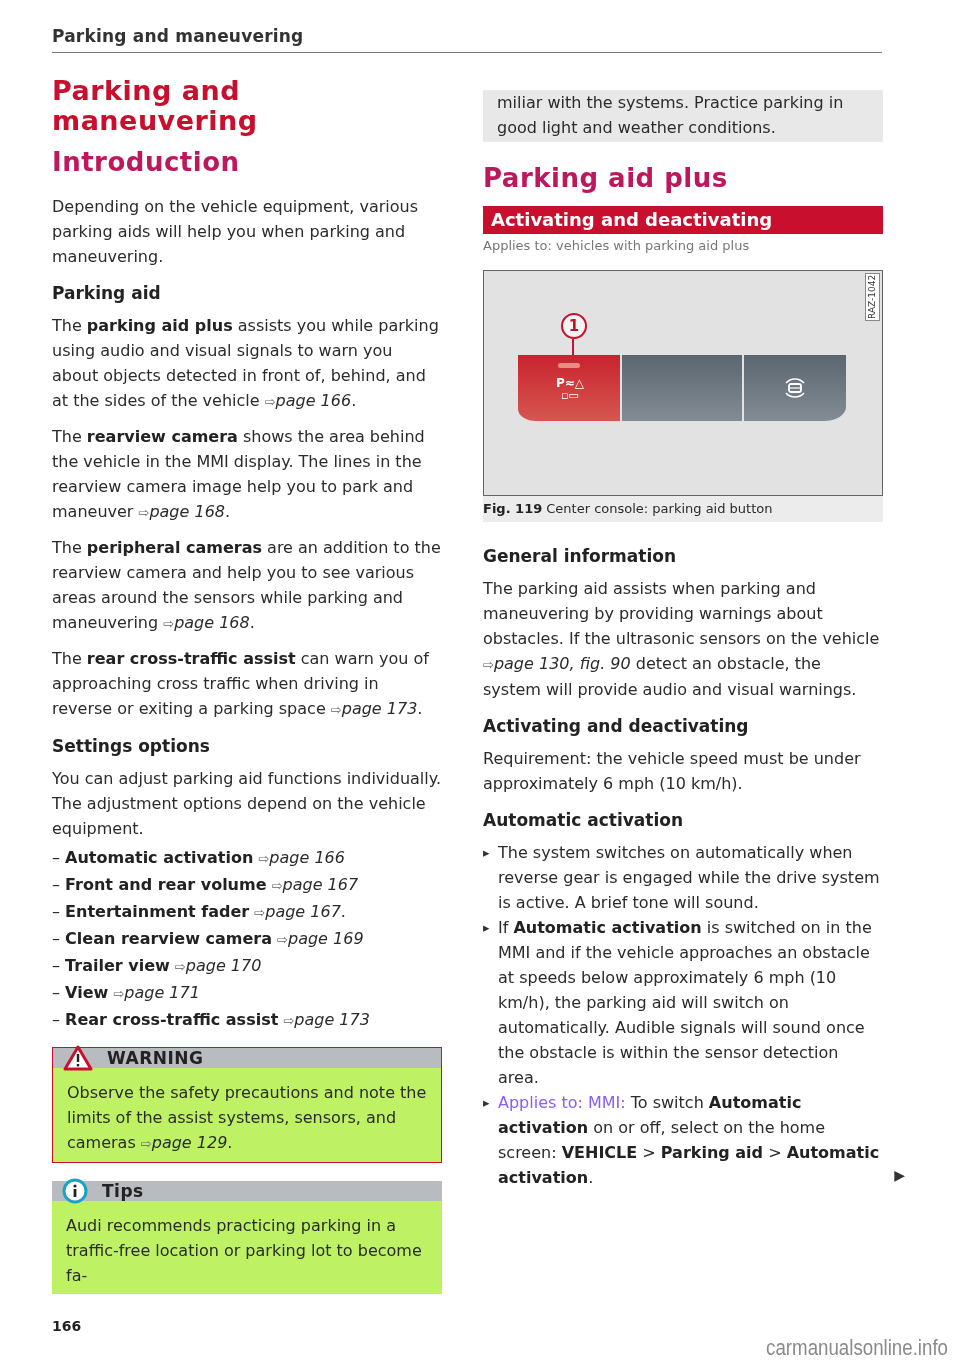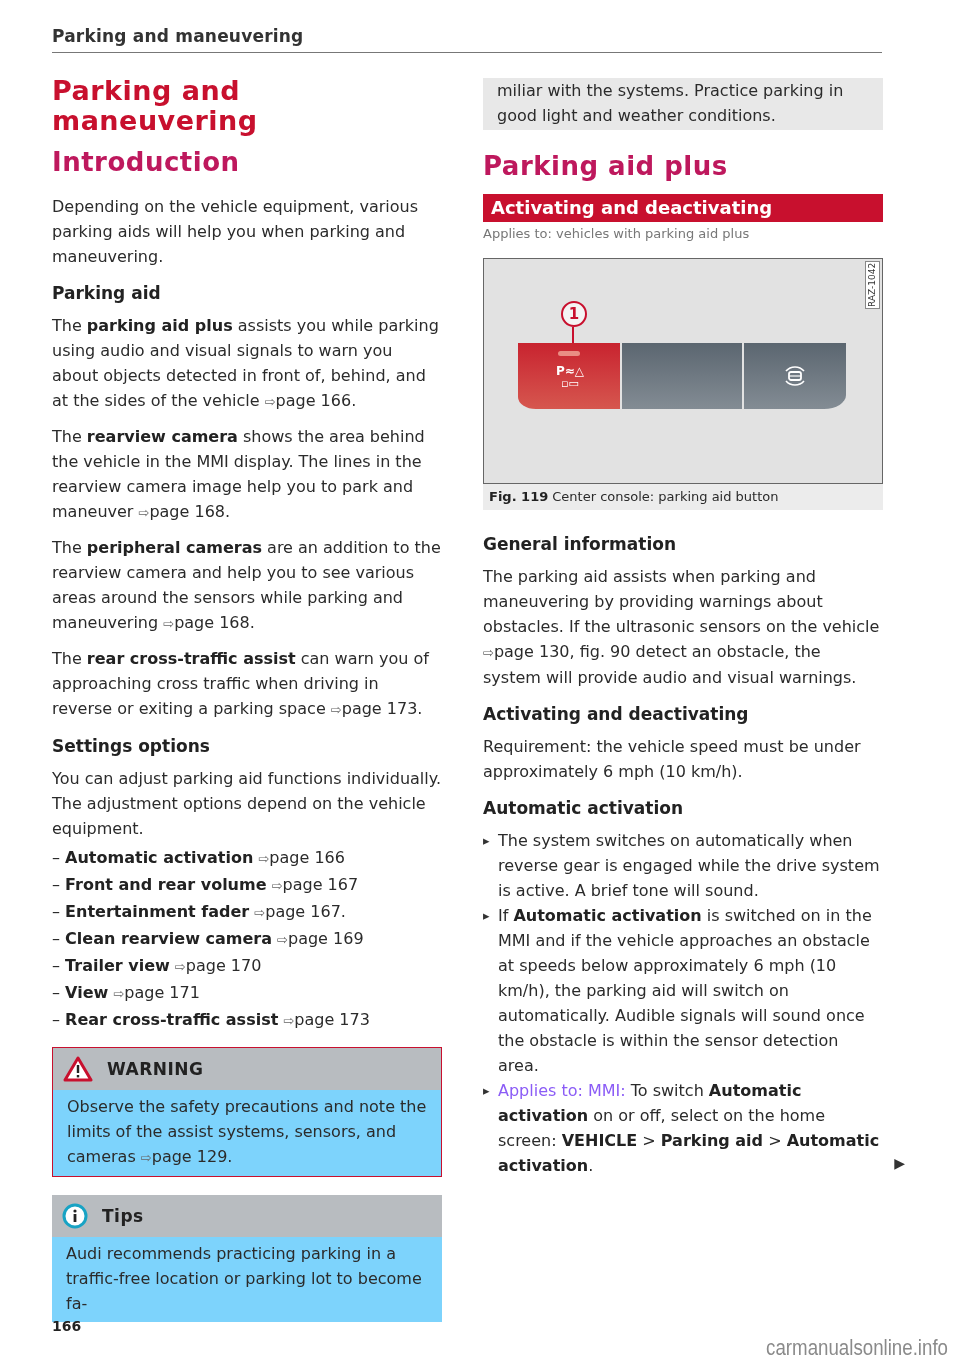--- a/index.html
+++ b/index.html
@@ -14,7 +14,7 @@
   }
   .col { position: absolute; top: 76px; width: 390px; font-size: 16px; line-height: 25px; }
   .col-left { left: 52px; }
-  .col-right { left: 483px; width: 400px; top: 78px; }
+  .col-right { left: 483px; width: 400px; top: 90px; }
   .h-chapter {
     color: #c8102e; font-family: "DejaVu Sans", sans-serif; font-weight: bold;
     font-size: 27px; line-height: 30px; margin: 0 0 10px 0; letter-spacing: 0.5px;

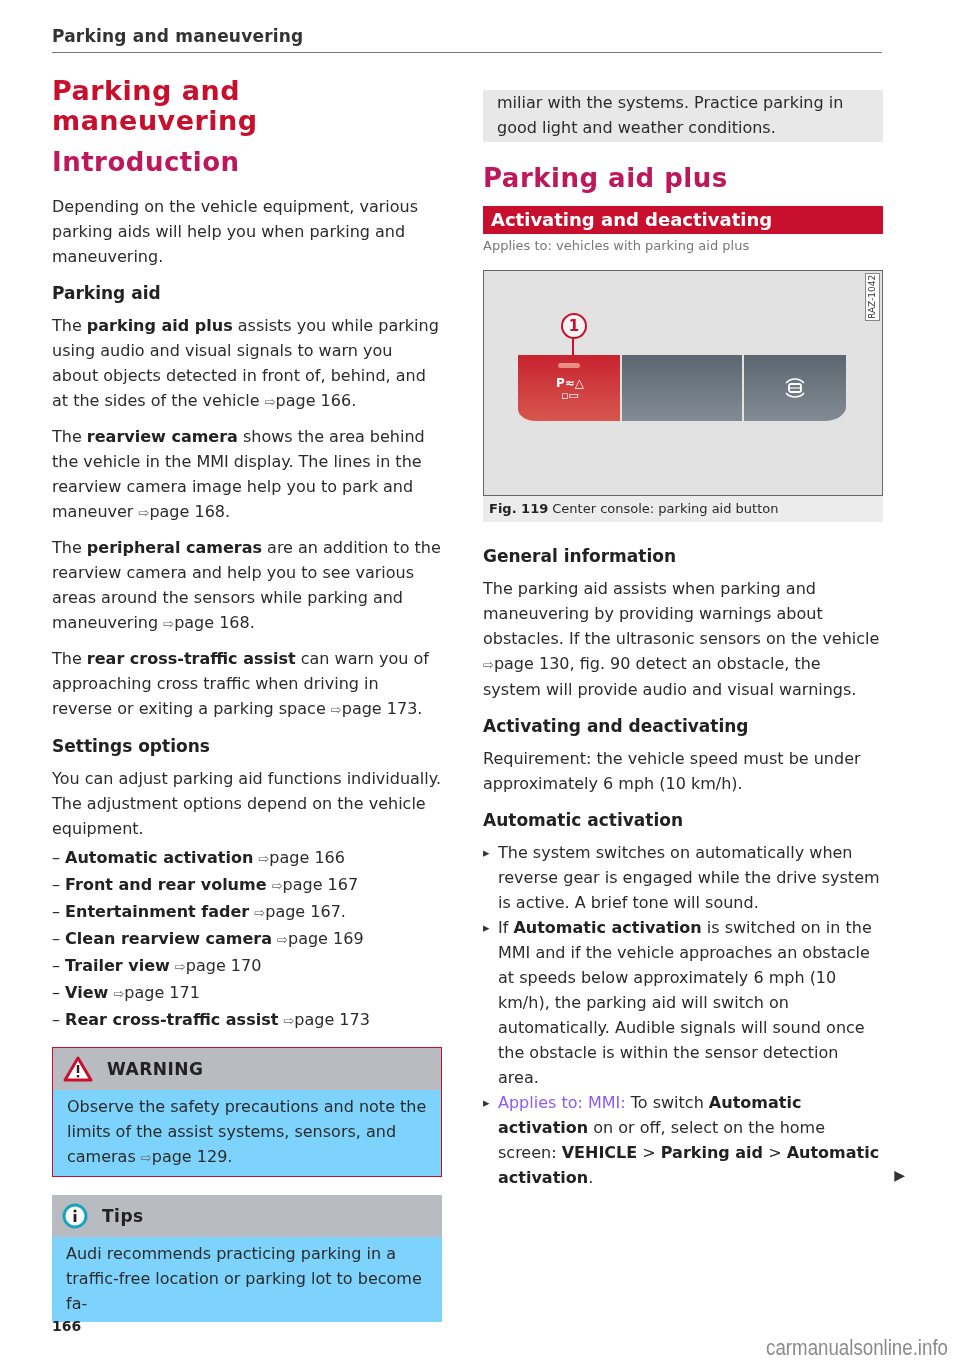--- a/index.html
+++ b/index.html
@@ -25,7 +25,7 @@
   .h-sub { font-weight: bold; font-size: 17px; line-height: 24px; margin: 12px 0 8px 0; color: #222; }
   p { margin: 0 0 10px 0; }
   b { color: #222; }
-  .ref { }
+  .ref { font-style: italic; }
   .arrow { font-style: normal; color: #666; font-size: 13px; }
   ul.dash { list-style: none; margin: 0 0 14px 0; padding: 0; }
   ul.dash li { margin: 0 0 1px 0; }

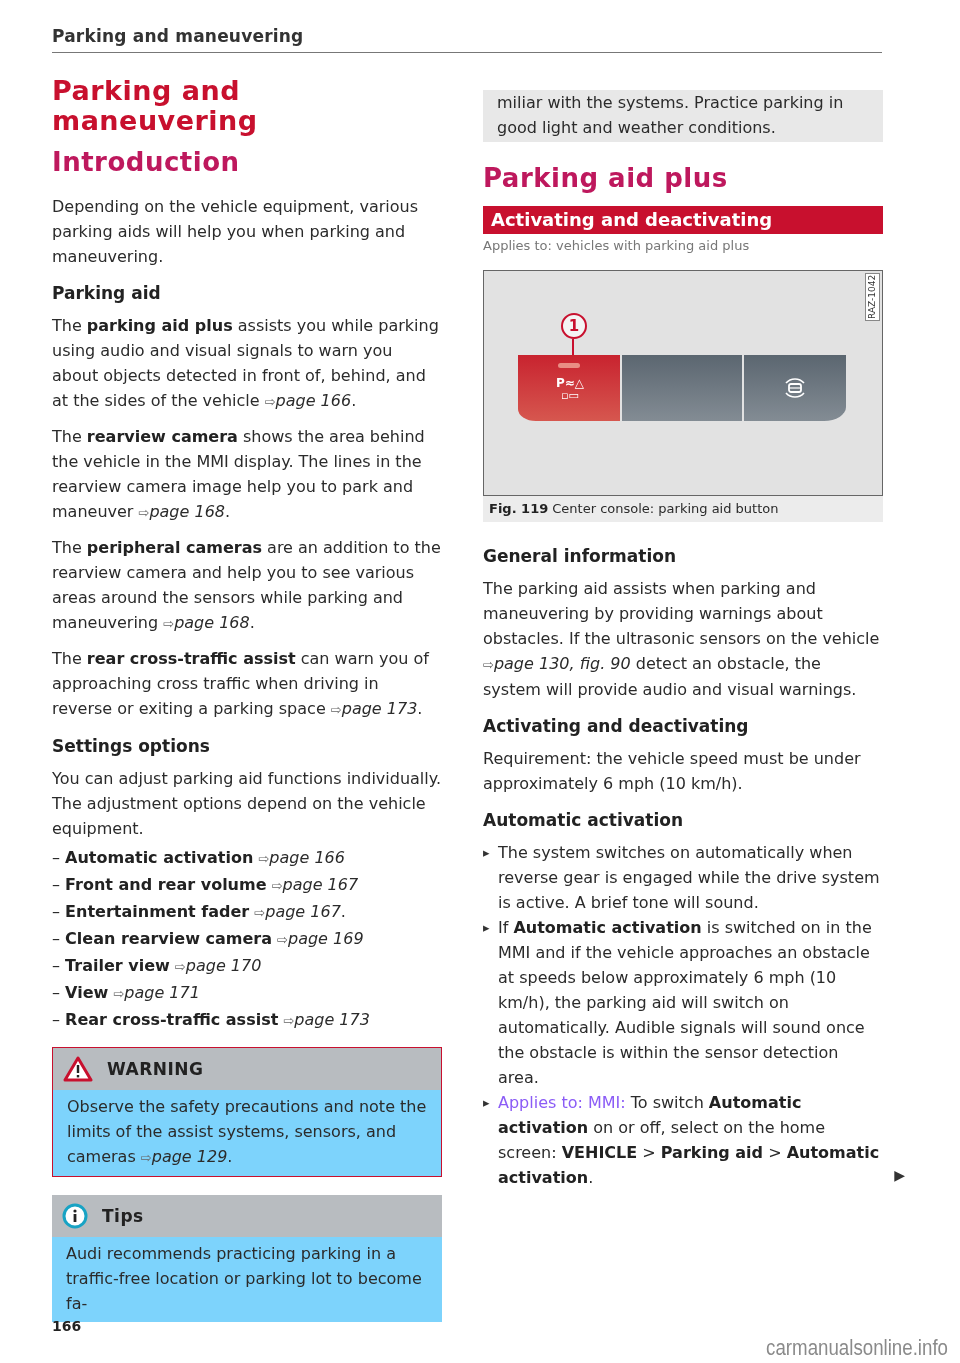--- a/index.html
+++ b/index.html
@@ -45,7 +45,7 @@
   }
   .applies { color: #777; font-size: 13px; line-height: 20px; margin: 2px 0 14px 0; }
   .figure { width: 398px; height: 224px; background: #e2e2e2; border: 1px solid #666; position: relative; }
-  .fig-caption { background: #ececec; font-size: 13px; line-height: 26px; padding-left: 6px; margin-bottom: 22px; }
+  .fig-caption { background: #ececec; font-size: 13px; line-height: 26px; margin-bottom: 22px; }
   .fig-caption b { margin-right: 4px; }
   .raz {
     position: absolute; right: 2px; top: 2px; width: 13px; height: 46px; border: 1px solid #888; background: #fff;

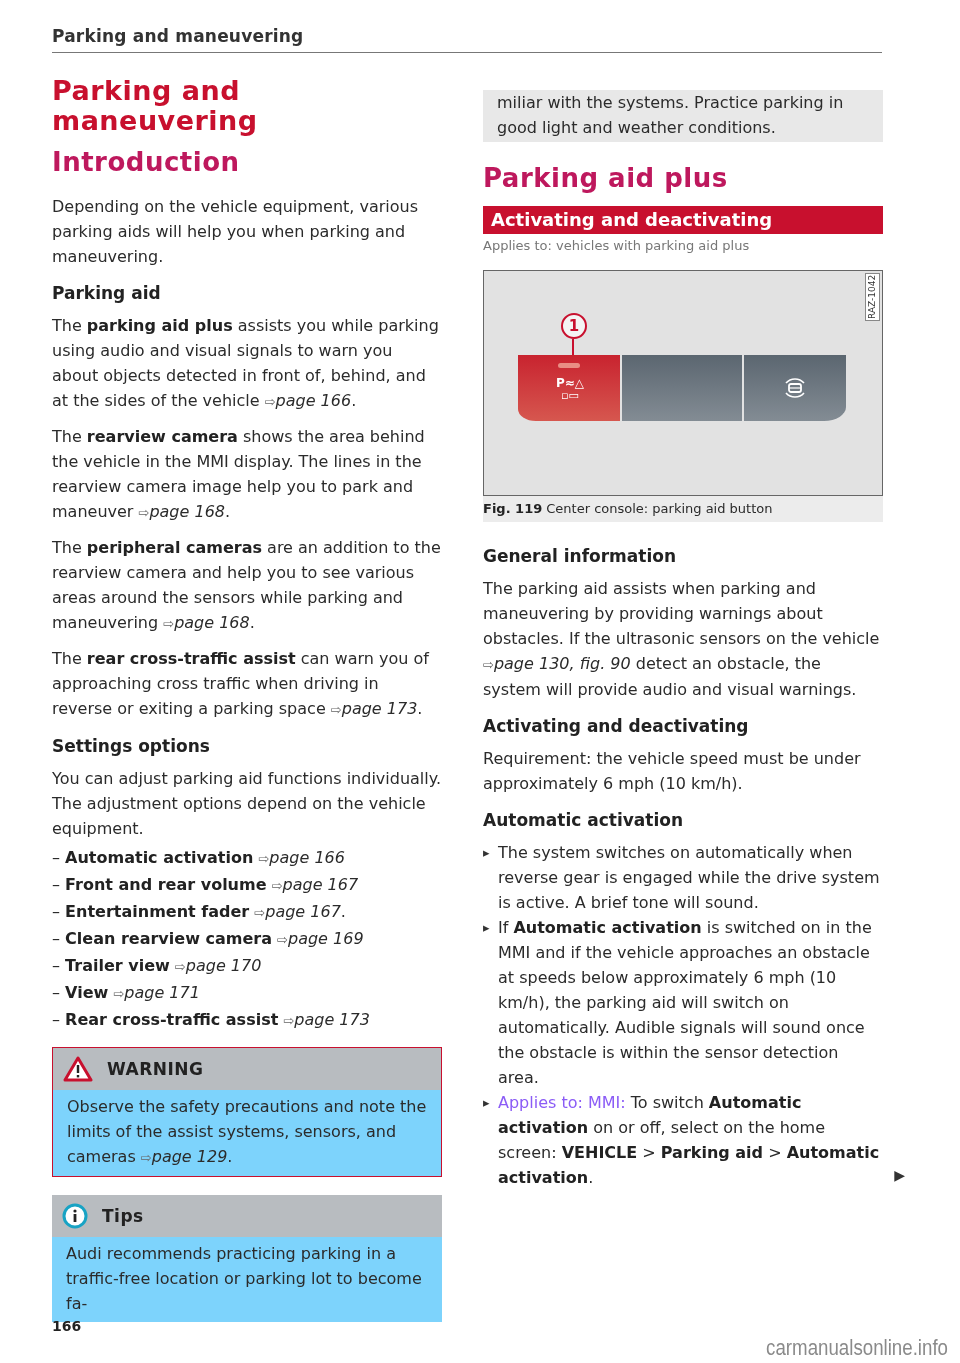--- a/index.html
+++ b/index.html
@@ -31,7 +31,7 @@
   ul.dash li { margin: 0 0 1px 0; }
   .warning-box { border: 1px solid #c8102e; background: #e8e8e8; margin-top: 14px; }
   .box-head {
-    background: #b8bcc0; height: 42px; display: flex; align-items: center; padding-left: 10px;
+    background: #b8bcc0; height: 20px; display: flex; align-items: center; padding-left: 10px;
     font-weight: bold; font-size: 17px; color: #222; letter-spacing: 0.5px;
   }
   .box-head .txt { margin-left: 14px; }

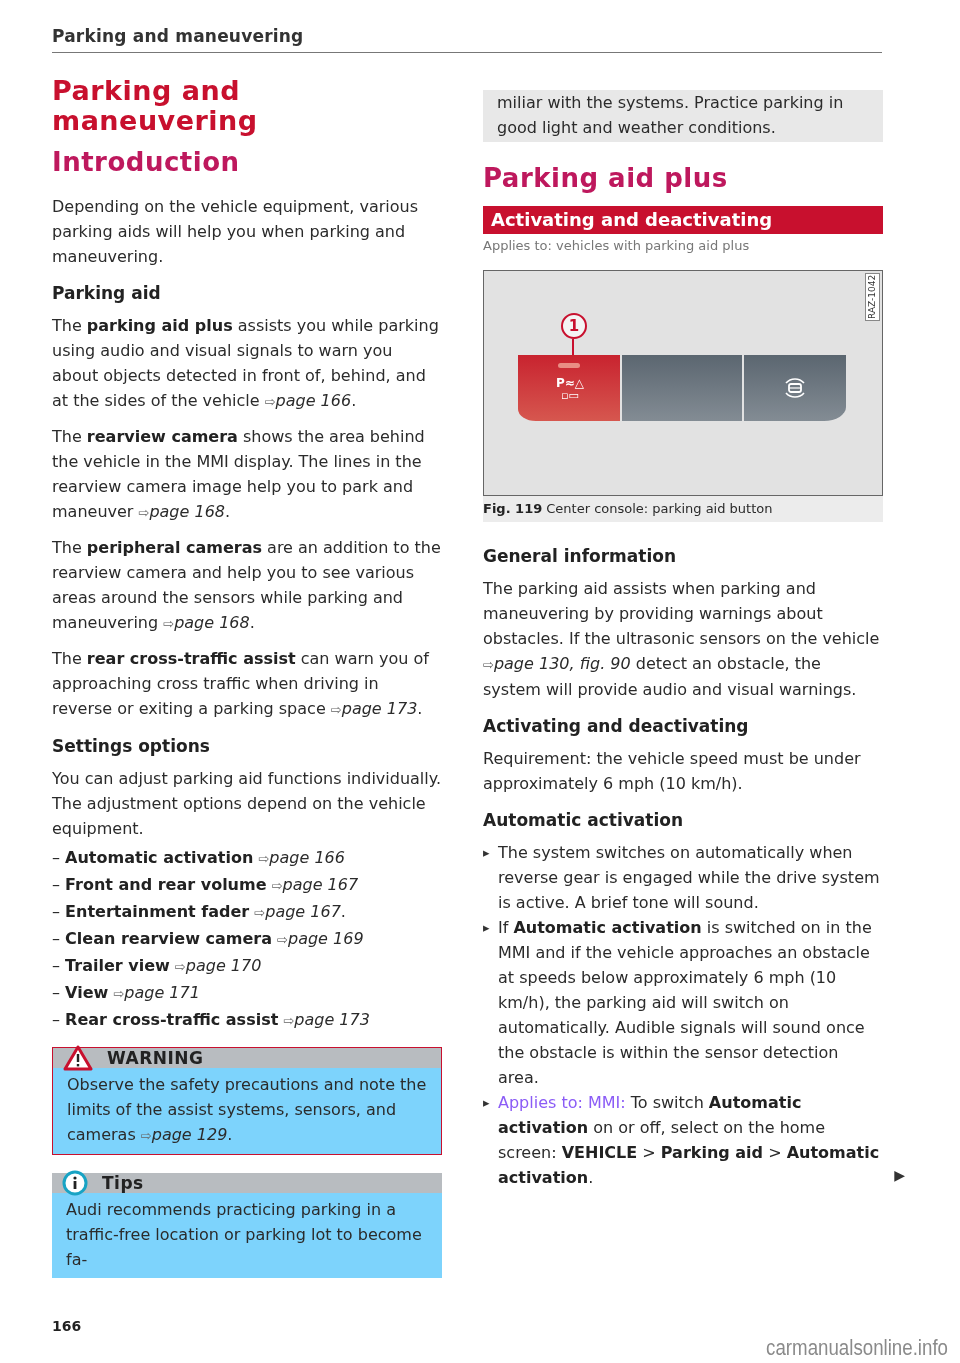--- a/index.html
+++ b/index.html
@@ -35,7 +35,7 @@
     font-weight: bold; font-size: 17px; color: #222; letter-spacing: 0.5px;
   }
   .box-head .txt { margin-left: 14px; }
-  .box-body { padding: 4px 14px 6px 14px; background: #7dd3fc; }
+  .box-body { padding: 12px 14px 6px 14px; background: #bef264; }
   .tips-box { margin-top: 18px; background: #e8e8e8; }
   .tips-head { background: #b8bcc0; }
   .continued-box { background: #e8e8e8; padding: 0 14px 2px 14px; margin-bottom: 20px; }

